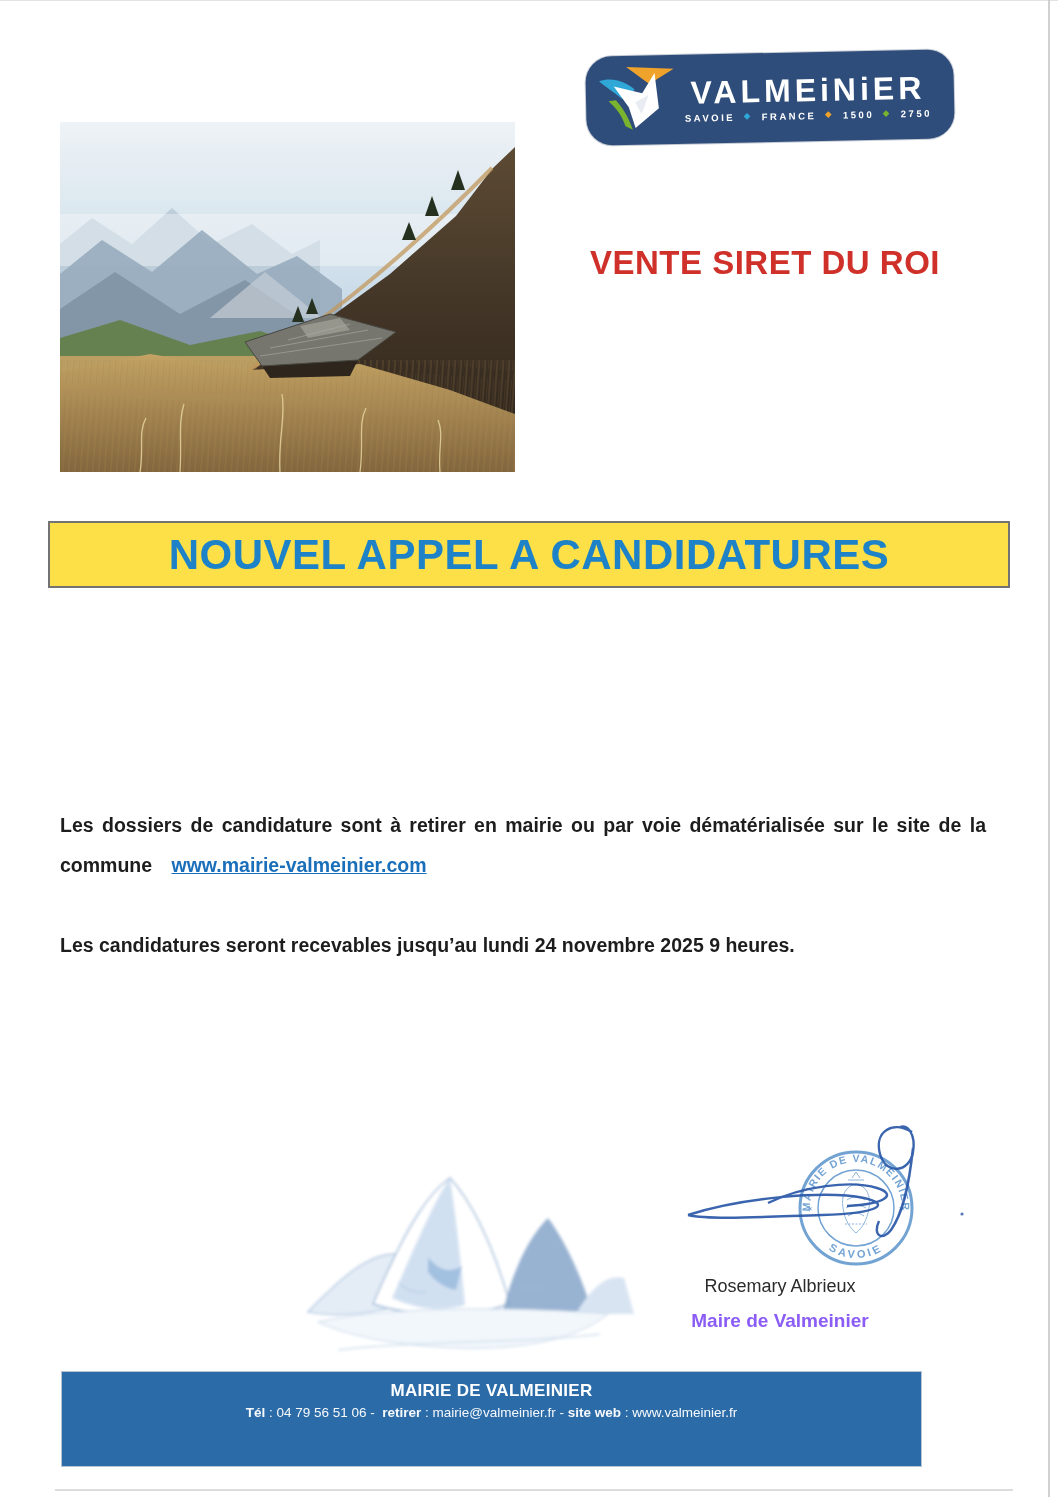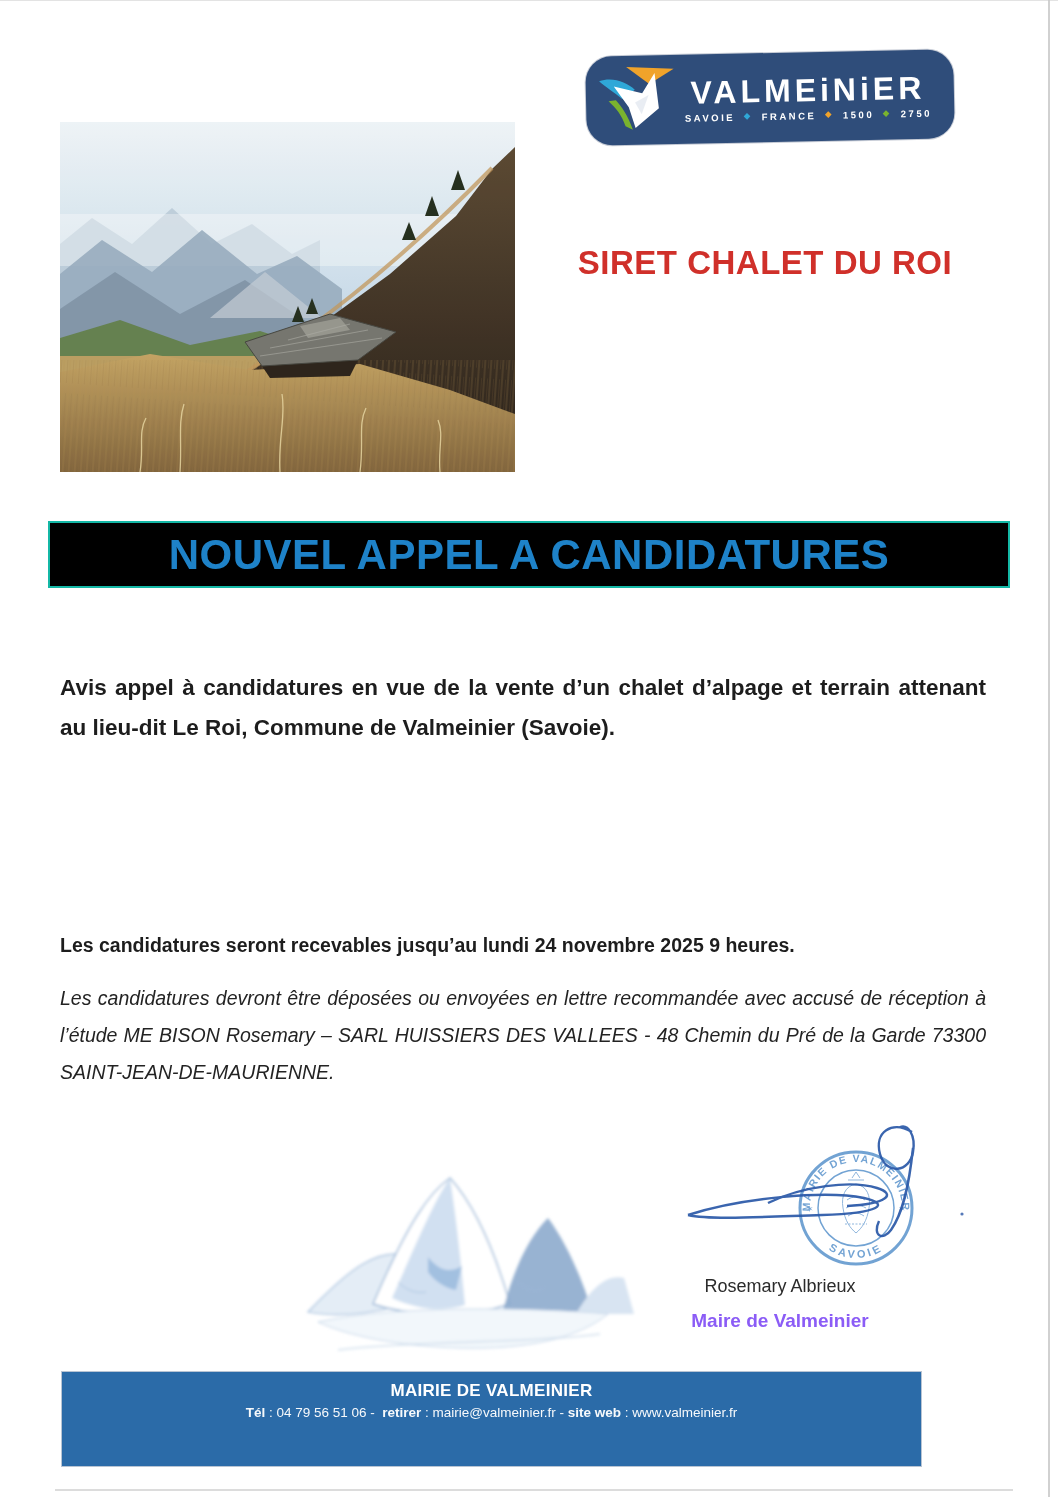--- a/index.html
+++ b/index.html
@@ -147,7 +147,7 @@
     </svg>
   </div>
 
-  <h1 class="headline" style="color: rgb(208, 48, 42);">SIRET CHALET DU ROI</h1>
+  <h1 class="headline" style="color: rgb(208, 48, 42);">VENTE SIRET DU ROI</h1>
 
   <div class="banner">
     <span class="banner-text" style="color: rgb(30, 130, 200);">NOUVEL APPEL A CANDIDATURES</span>

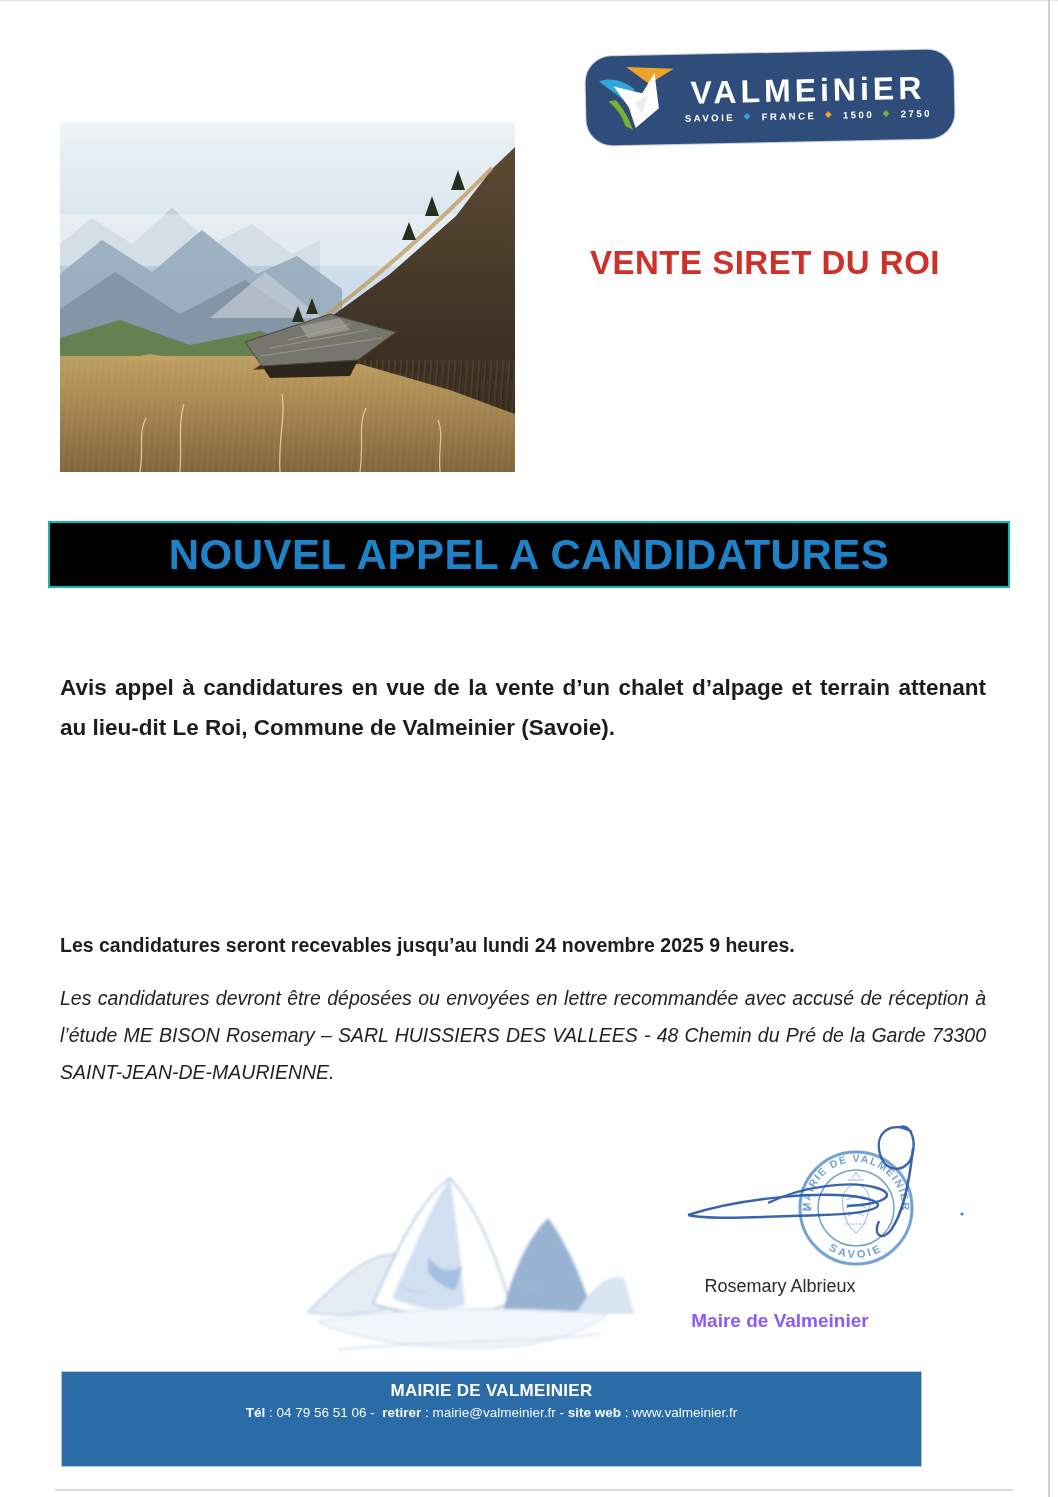--- a/index.html
+++ b/index.html
@@ -27,8 +27,8 @@
   
   .headline{position:absolute;left:548px;top:244px;width:434px;margin:0;text-align:center;
             font-size:33px;font-weight:bold;letter-spacing:.5px;}
-  .banner{position:absolute;left:48px;top:521px;width:958px;height:63px;border:2px solid #14b8a6;
-          display:flex;align-items:center;justify-content:center;background:#000000;}
+  .banner{position:absolute;left:48px;top:521px;width:958px;height:63px;border:2px solid #737373;
+          display:flex;align-items:center;justify-content:center;background:#fde047;}
   .banner-text{font-size:42px;font-weight:bold;letter-spacing:.5px;}
 
   

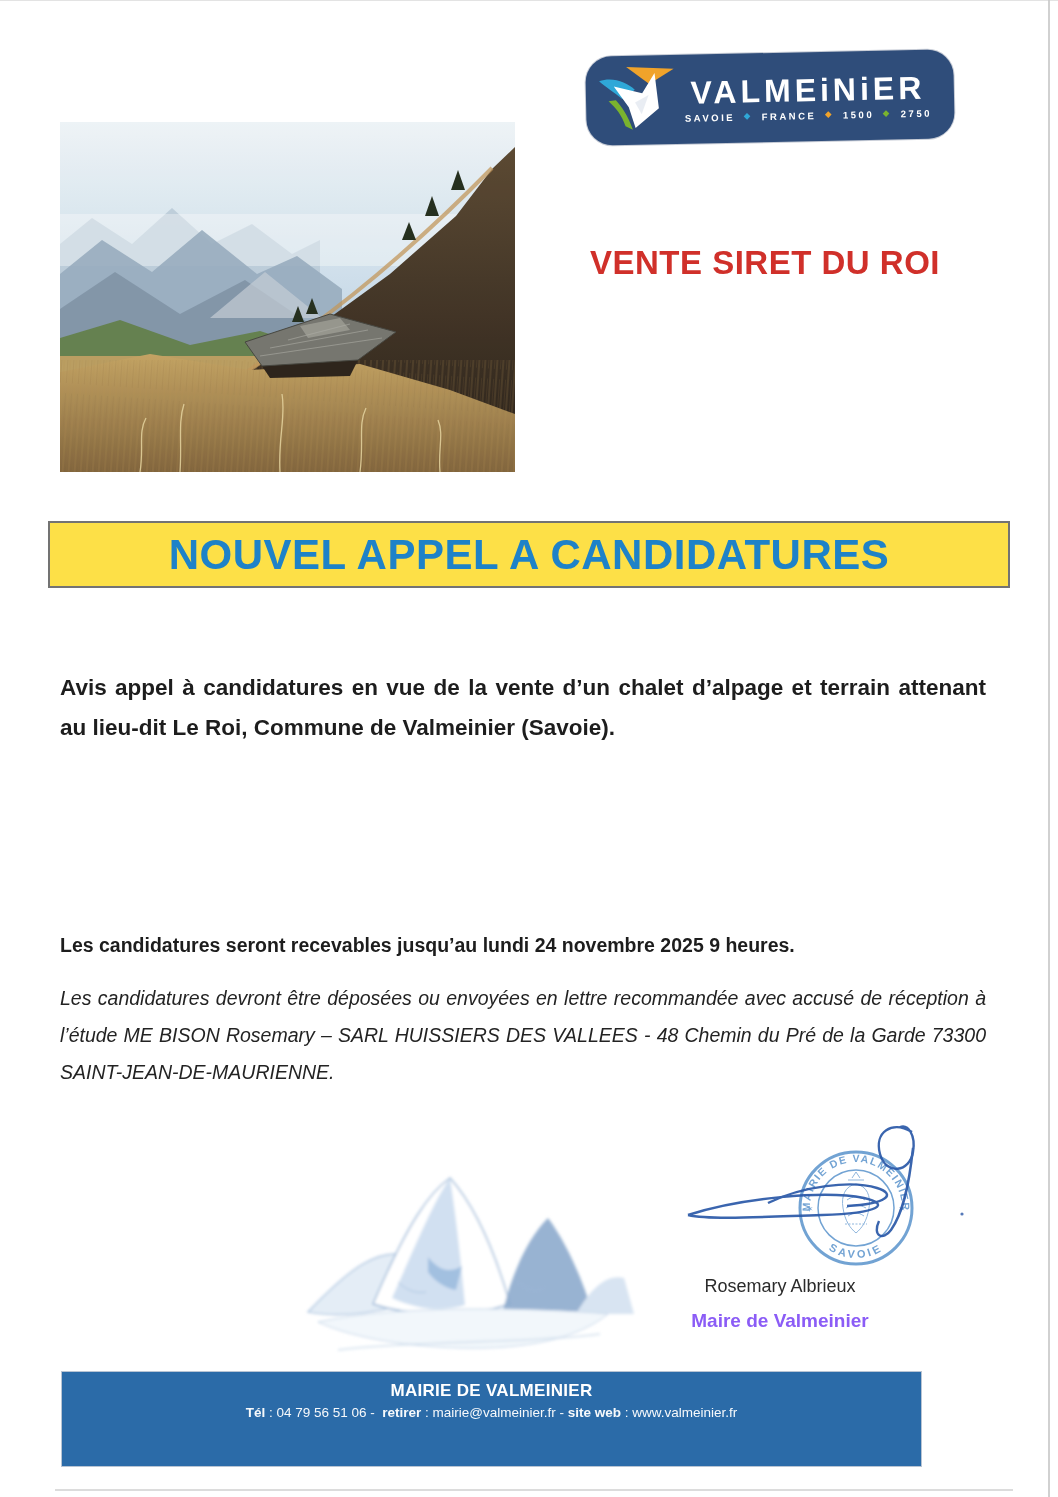--- a/index.html
+++ b/index.html
@@ -153,7 +153,6 @@
     <span class="banner-text" style="color: rgb(30, 130, 200);">NOUVEL APPEL A CANDIDATURES</span>
   </div>
 
-  <p class="para p-intro">Avis appel à candidatures en vue de la vente d’un chalet d’alpage et terrain attenant au lieu-dit Le Roi, Commune de Valmeinier (Savoie).</p>
 
 
   <p class="para p-deadline">Les candidatures seront recevables jusqu’au lundi 24 novembre 2025 9 heures.</p>

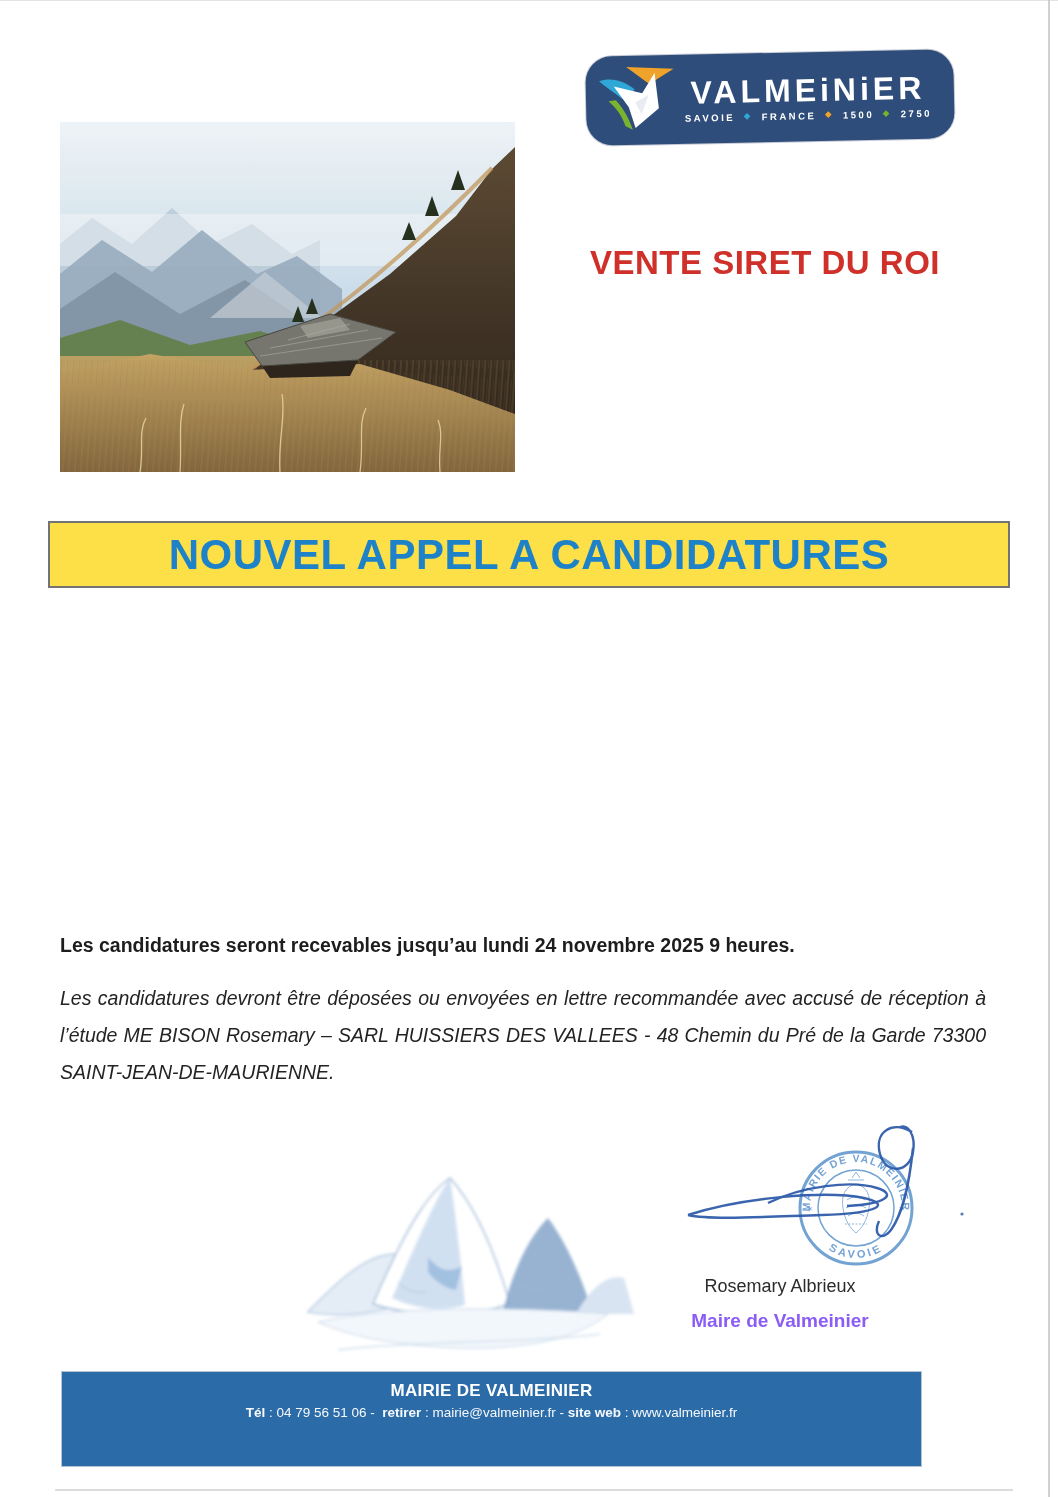--- a/index.html
+++ b/index.html
@@ -154,6 +154,7 @@
   </div>
 
 
+  <p class="para p-dossiers"><span>Les dossiers de candidature sont à retirer en mairie ou par voie dématérialisée sur le site de la commune </span><a class="doc-link gap-before" style="color: rgb(26, 111, 186);">www.mairie-valmeinier.com</a></p>
 
   <p class="para p-deadline">Les candidatures seront recevables jusqu’au lundi 24 novembre 2025 9 heures.</p>
 

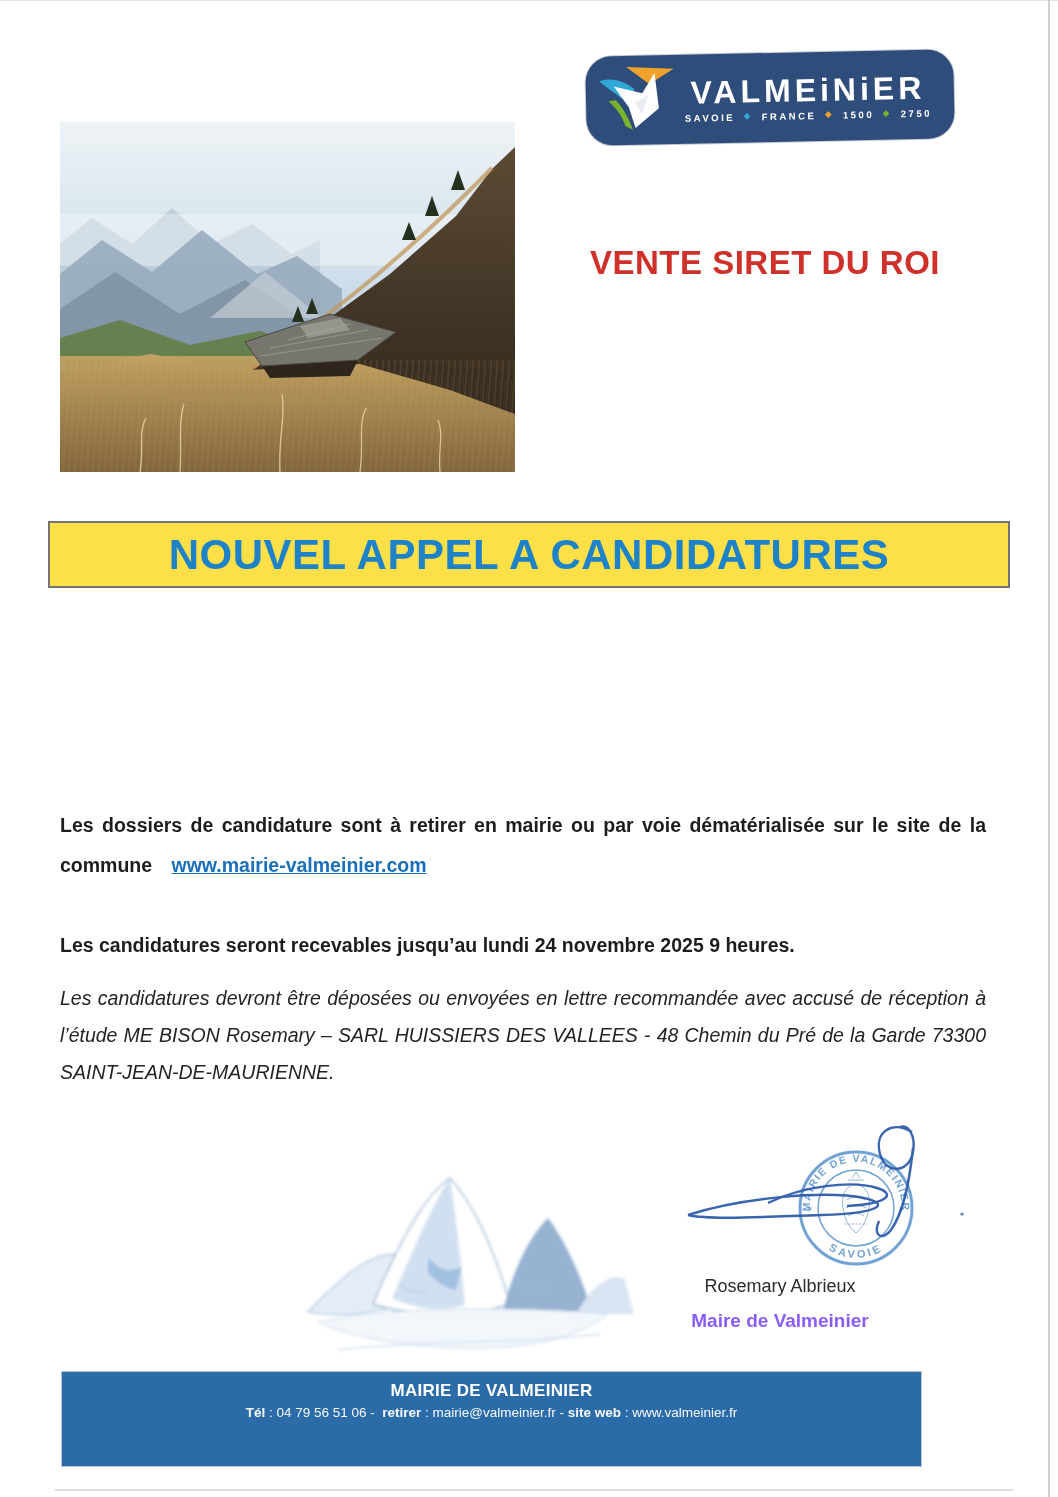--- a/index.html
+++ b/index.html
@@ -158,7 +158,6 @@
 
   <p class="para p-deadline">Les candidatures seront recevables jusqu’au lundi 24 novembre 2025 9 heures.</p>
 
-  <p class="para p-depot">Les candidatures devront être déposées ou envoyées en lettre recommandée avec accusé de réception à l’étude ME BISON Rosemary – SARL HUISSIERS DES VALLEES - 48 Chemin du Pré de la Garde 73300 SAINT-JEAN-DE-MAURIENNE.</p>
 
 
   <svg class="sig-svg" width="330" height="170" viewBox="0 0 330 170">

